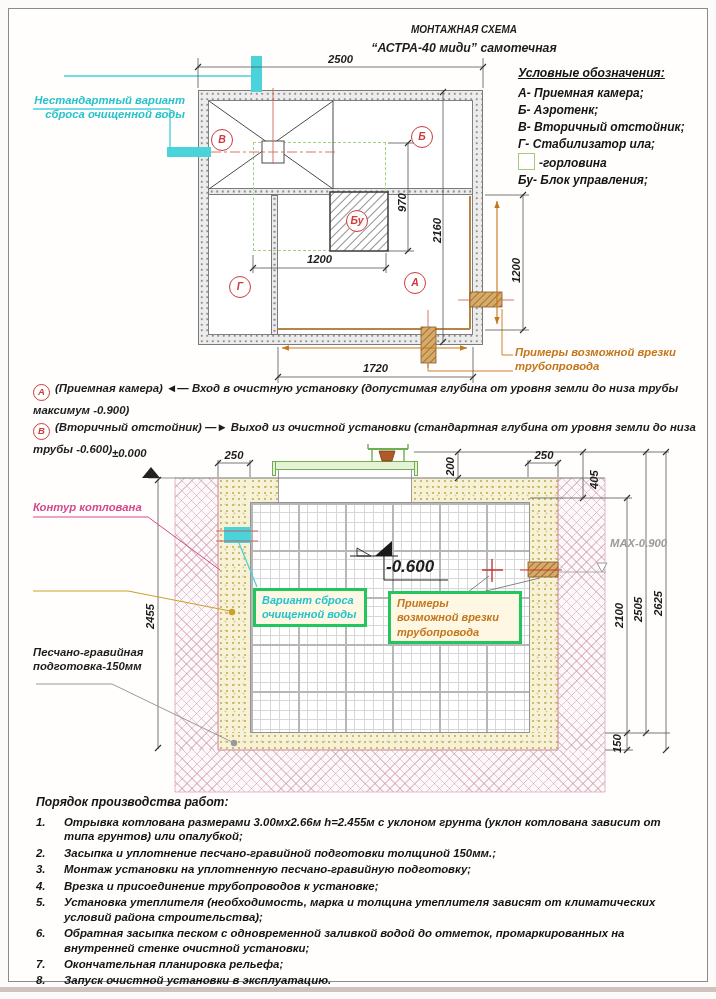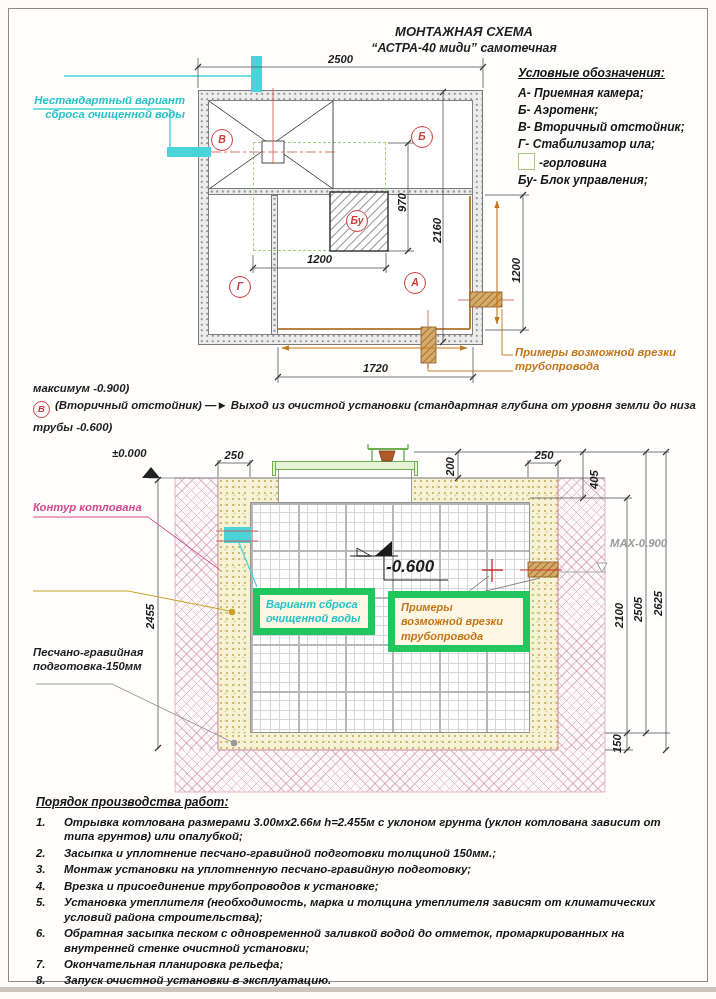--- a/index.html
+++ b/index.html
@@ -17,7 +17,7 @@
   .pinktxt{color:#d4498c;}
   .gray{color:#9a9a9a;}
   .big{font-size:17px;}
-  .title{font-size:13px;}
+  .title{font-size:10px;}
   .marker{position:absolute;width:20px;height:20px;border:1.4px solid #cc3b3b;border-radius:50%;background:rgba(255,255,255,.88);color:#cc3b3b;font:700 10.5px/19px "Liberation Sans",sans-serif;font-style:italic;text-align:center;z-index:7;}
   .inline-marker{display:inline-block;width:15px;height:15px;border:1.2px solid #cc3b3b;border-radius:50%;color:#cc3b3b;font:700 9.5px/14px "Liberation Sans",sans-serif;font-style:italic;text-align:center;vertical-align:-3px;margin-right:5px;background:#fff;}
   .wall-stipple{position:absolute;background-color:#ececec;background-image:radial-gradient(circle,#8d8d8d 1.05px,transparent 1.4px);background-size:5.5px 5.5px;border:1px solid #7a7a7a;box-sizing:border-box;z-index:2;}

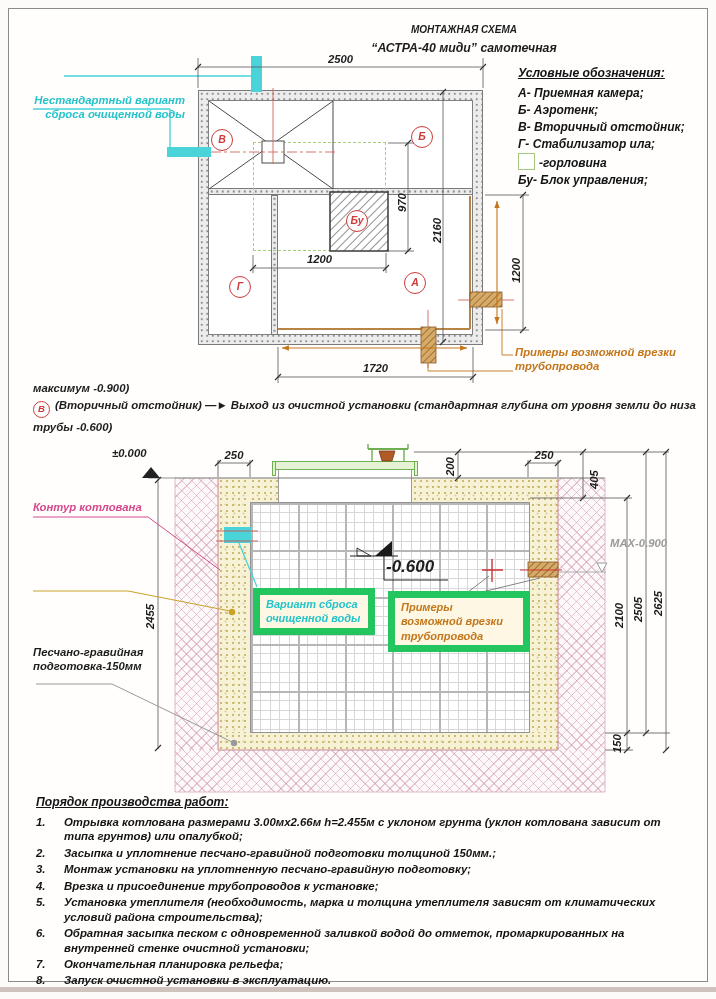--- a/index.html
+++ b/index.html
@@ -224,6 +224,11 @@
   </div>
 
   <div class="abs zlab" style="left:33px;top:381px;width:665px;">
+    <div class="note-row">
+      <span class="inline-marker">А</span><span>(Приемная камера)</span>
+      <span>◄—</span>
+      <span>Вход в очистную установку (допустимая глубина от уровня земли до низа трубы</span>
+    </div>
     <div class="note-row">максимум -0.900)</div>
     <div class="note-row">
       <span class="inline-marker">В</span><span>(Вторичный отстойник)</span>

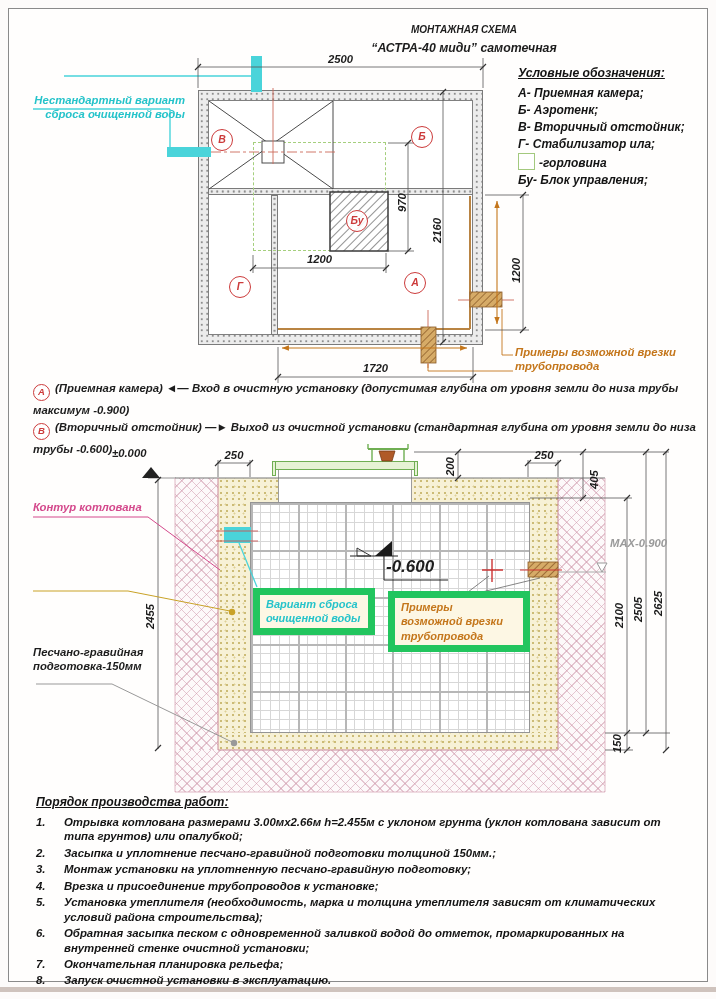--- a/index.html
+++ b/index.html
@@ -31,7 +31,7 @@
     repeating-linear-gradient(to bottom,#d7d7d7 0 1px,transparent 1px 9.4px);}
   .lid{position:absolute;background:#e6f2d4;border:1.5px solid #6fae52;box-sizing:border-box;z-index:4;}
   .dashed-green{position:absolute;border:1.6px dashed #a5cf7d;box-sizing:border-box;z-index:3;}
-  .obox{position:absolute;border:7px solid #22c55e;background:#fdf7e4;padding:2px 6px;font:700 11px/1.3 "Liberation Sans",sans-serif;font-style:italic;z-index:7;}
+  .obox{position:absolute;border:3px solid #22c55e;background:#fdf7e4;padding:2px 6px;font:700 11px/1.3 "Liberation Sans",sans-serif;font-style:italic;z-index:7;}
   svg.overlay{position:absolute;left:0;top:0;z-index:5;pointer-events:none;}
   .zlab{z-index:6;}
   .note-row{font:700 11.4px/1.28 "Liberation Sans",sans-serif;font-style:italic;color:#1d1d1d;margin-bottom:2px;}

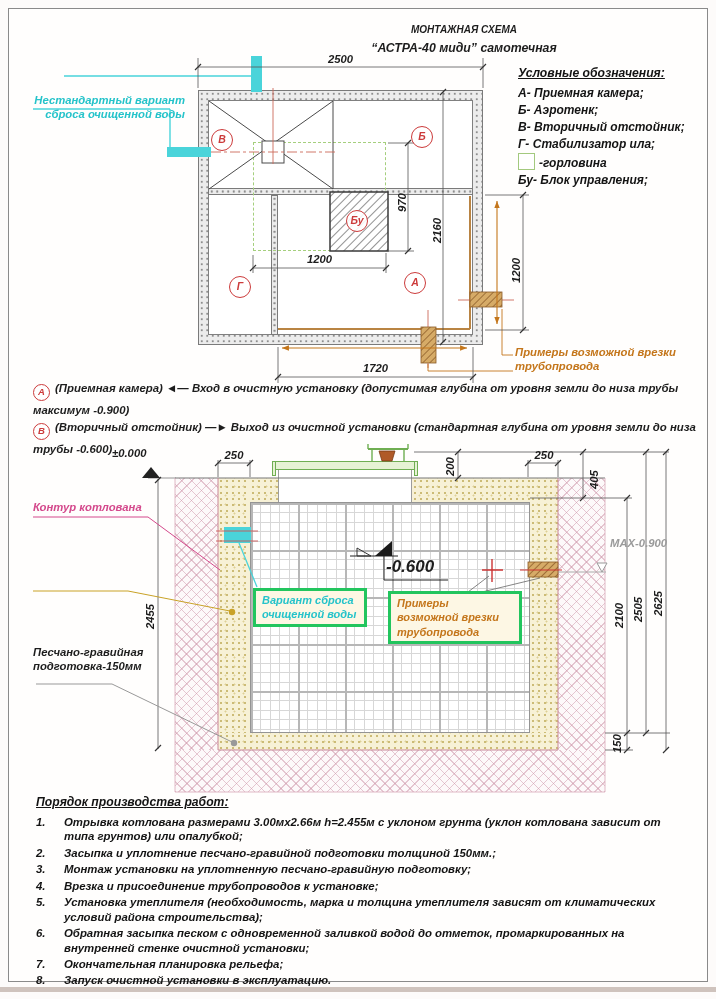--- a/index.html
+++ b/index.html
@@ -35,7 +35,7 @@
   svg.overlay{position:absolute;left:0;top:0;z-index:5;pointer-events:none;}
   .zlab{z-index:6;}
   .note-row{font:700 11.4px/1.28 "Liberation Sans",sans-serif;font-style:italic;color:#1d1d1d;margin-bottom:2px;}
-  .proc-title{font:700 12.2px/1.2 "Liberation Sans",sans-serif;font-style:italic;text-decoration:underline;margin-bottom:5px;color:#141414;}
+  .proc-title{font:700 12.2px/1.2 "Liberation Sans",sans-serif;font-style:italic;margin-bottom:5px;color:#141414;}
   .proc-item{display:flex;font:700 11.4px/1.27 "Liberation Sans",sans-serif;font-style:italic;color:#141414;margin-bottom:2px;}
   .proc-item .num{width:28px;flex:0 0 28px;}
   .proc-item .txt{flex:1;}

